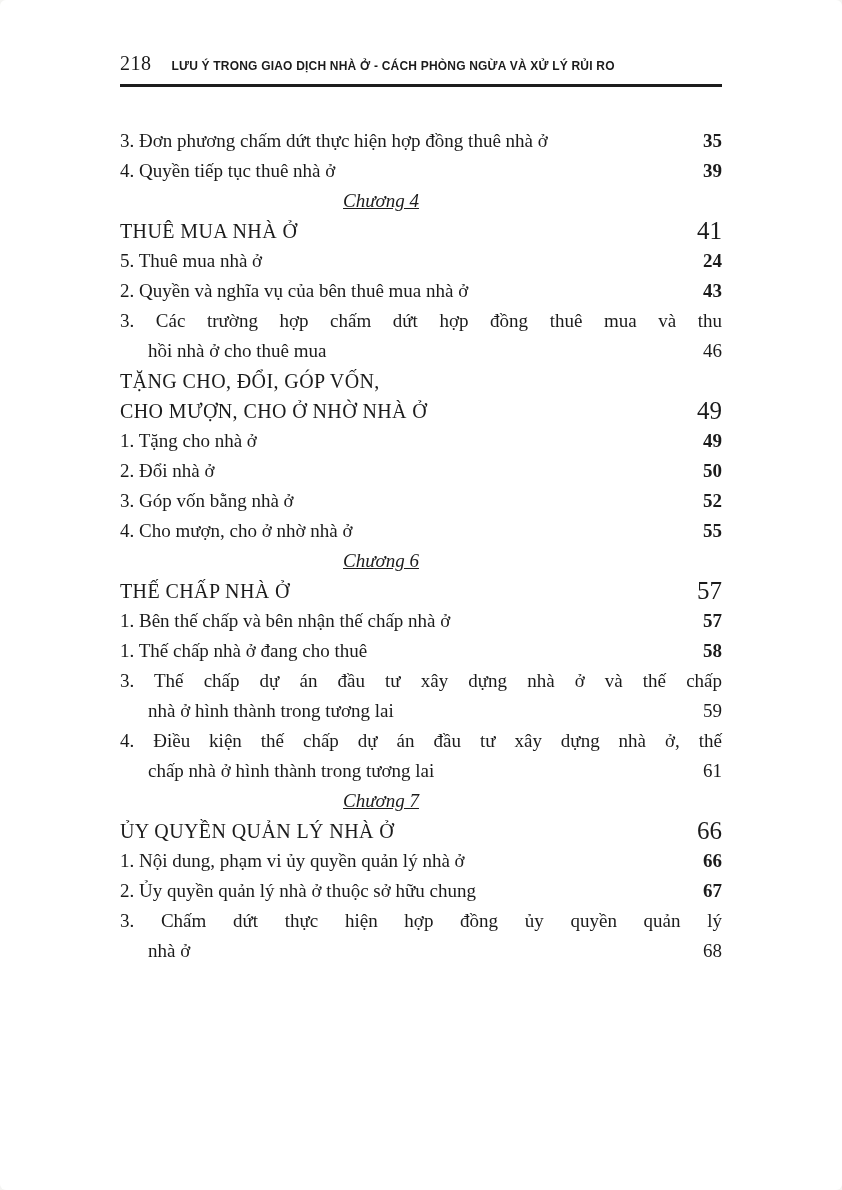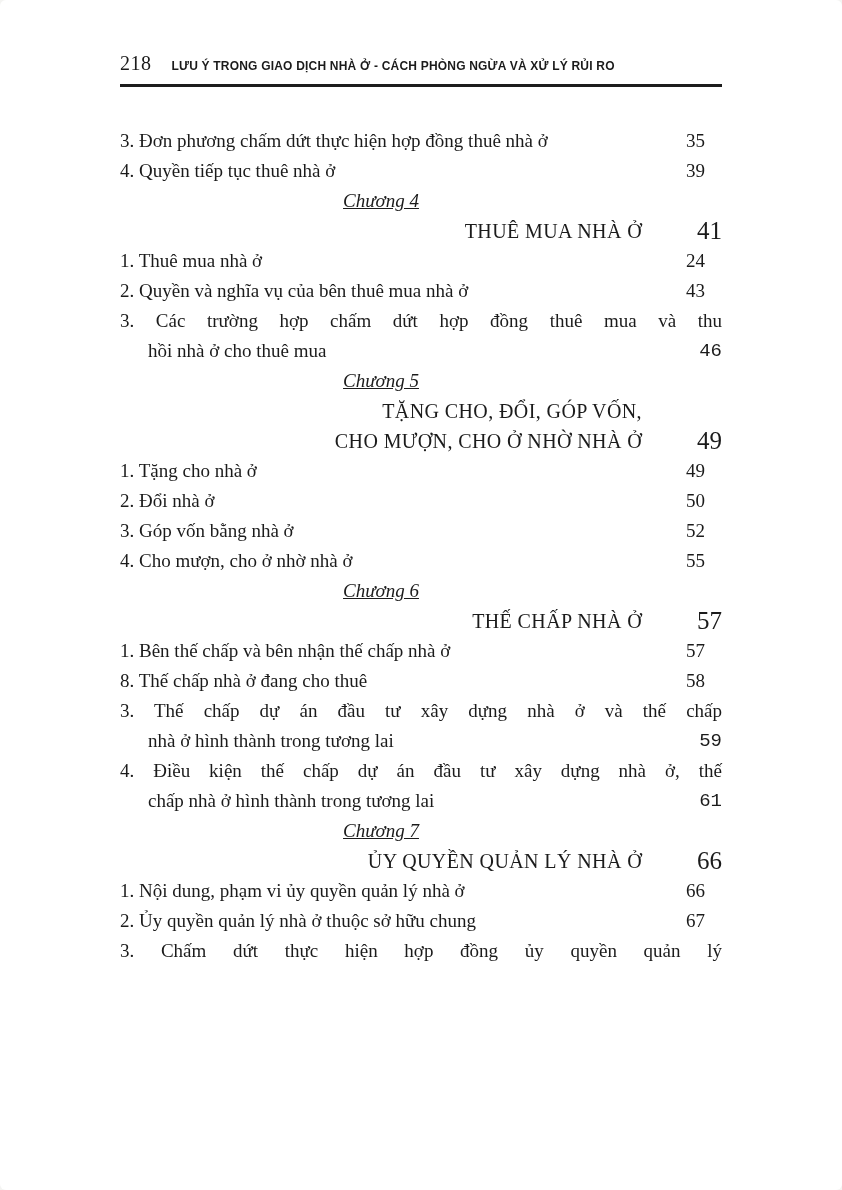--- a/index.html
+++ b/index.html
@@ -53,7 +53,7 @@
   .row .txt { white-space: normal; }
   .entry { display: flex; }
   .entry .txt { flex: 1 1 auto; overflow: hidden; }
-  .entry .pg  { flex: 0 0 auto; min-width: 36px; text-align: left; }
+  .entry .pg  { flex: 0 0 auto; min-width: 36px; text-align: right; font-weight: bold; }
   .entry-cont { display: flex; padding-left: 28px; }
   .entry-cont .txt { flex: 1 1 auto; }
   .entry-cont .pg  { flex: 0 0 auto; min-width: 36px; text-align: right; font-family: Liberation Mono, monospace; }

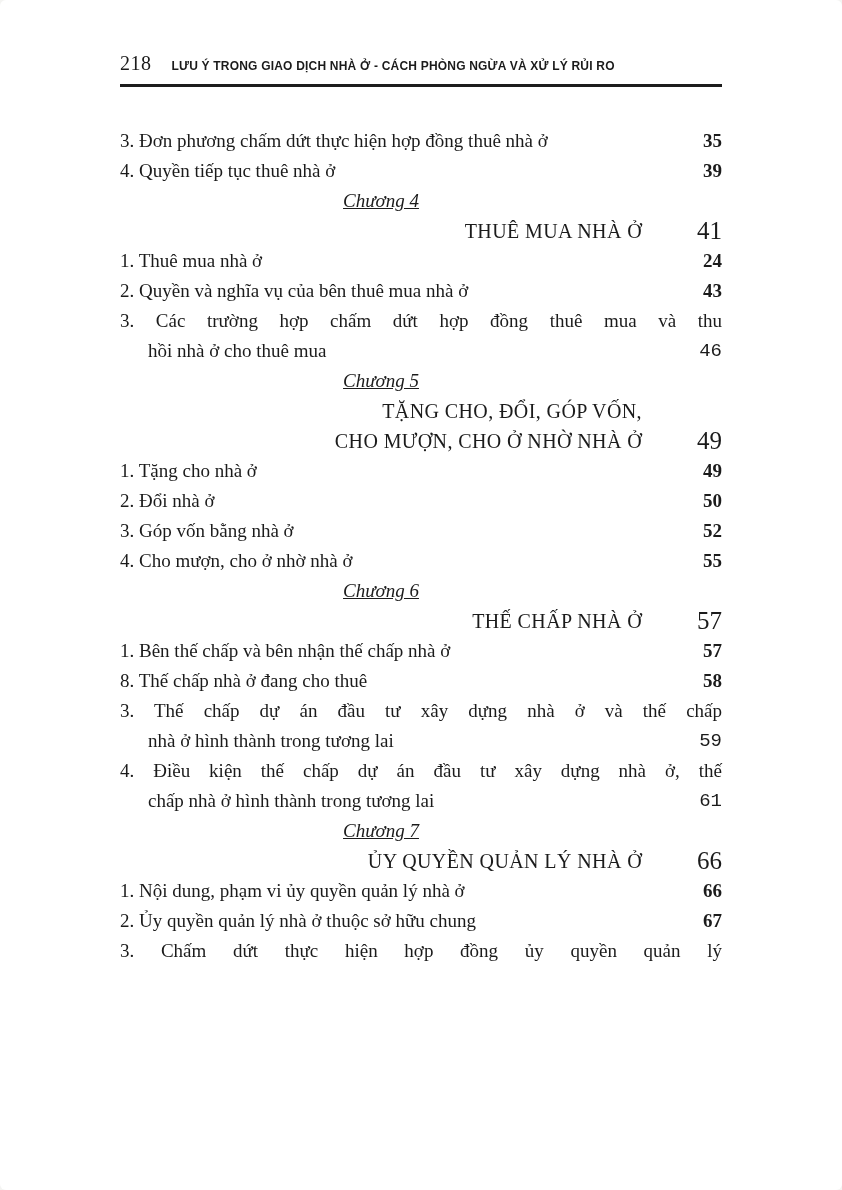--- a/index.html
+++ b/index.html
@@ -75,7 +75,7 @@
   .chapter-title .txt {
     display: block;
     margin-right: 80px;
-    text-align: right;
+    text-align: left;
     font-size: 20px;
     letter-spacing: 0.4px;
   }

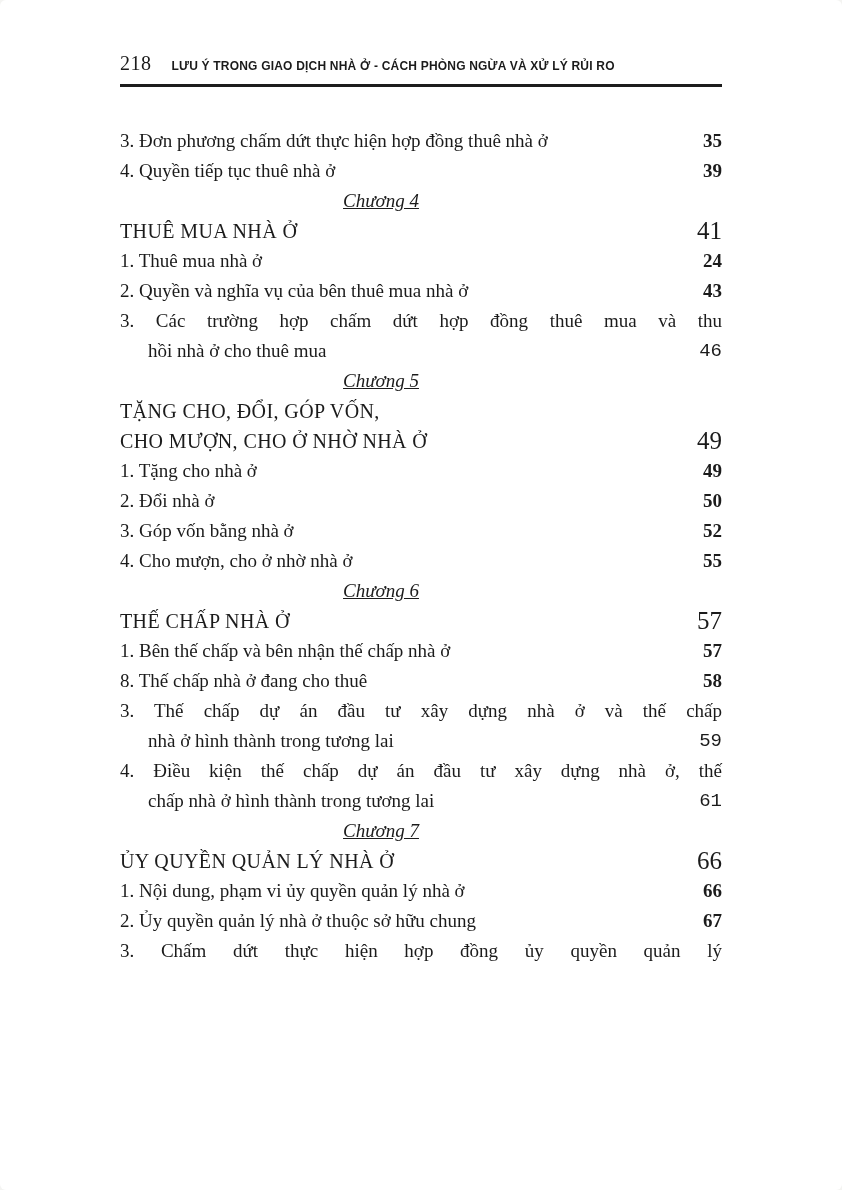--- a/index.html
+++ b/index.html
@@ -112,7 +112,7 @@
         <span class="pg">41</span>
       </div>
       <div class="row entry">
-        <span class="txt">1. Thuê mua nhà ở</span>
+        <span class="txt">5. Thuê mua nhà ở</span>
         <span class="pg">24</span>
       </div>
       <div class="row entry">

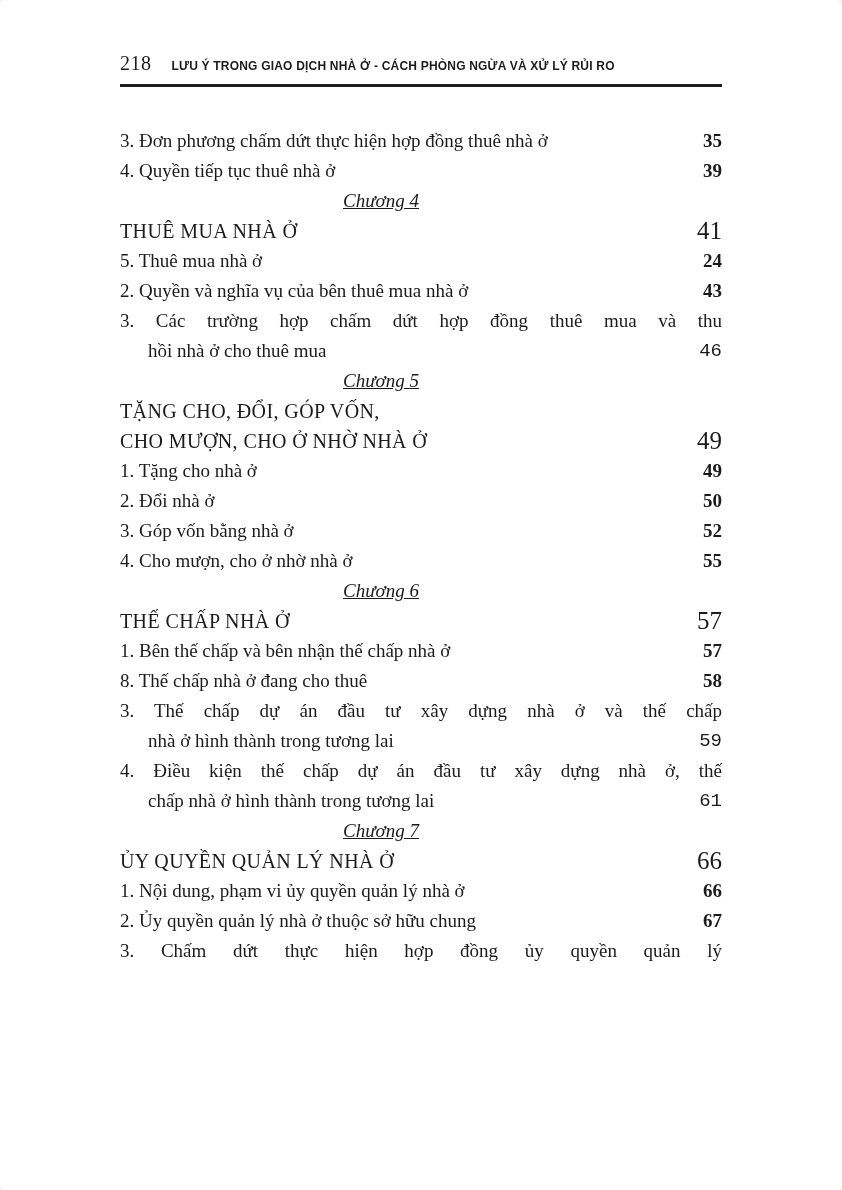--- a/index.html
+++ b/index.html
@@ -56,7 +56,7 @@
   .entry .pg  { flex: 0 0 auto; min-width: 36px; text-align: right; font-weight: bold; }
   .entry-cont { display: flex; padding-left: 28px; }
   .entry-cont .txt { flex: 1 1 auto; }
-  .entry-cont .pg  { flex: 0 0 auto; min-width: 36px; text-align: right; font-family: Liberation Mono, monospace; }
+  .entry-cont .pg  { flex: 0 0 auto; min-width: 36px; text-align: right; }
   .entry-wrap .txt {
     display: block;
     width: 100%;

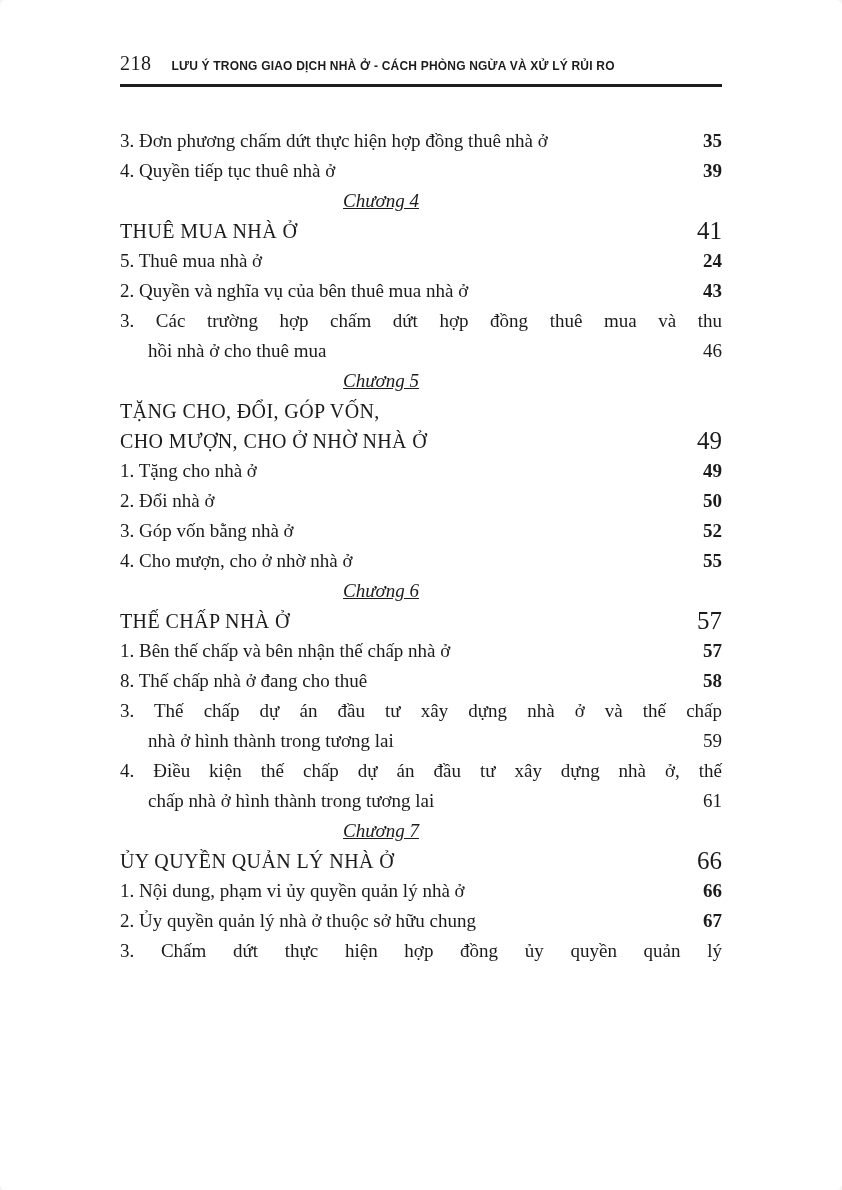--- a/index.html
+++ b/index.html
@@ -126,9 +126,6 @@
         <span class="txt">hồi nhà ở cho thuê mua</span>
         <span class="pg">46</span>
       </div>
-      <div class="row chapter-label">
-        <span class="txt">Chương 5</span>
-      </div>
       <div class="row chapter-title">
         <span class="txt">TẶNG CHO, ĐỔI, GÓP VỐN,</span>
       </div>

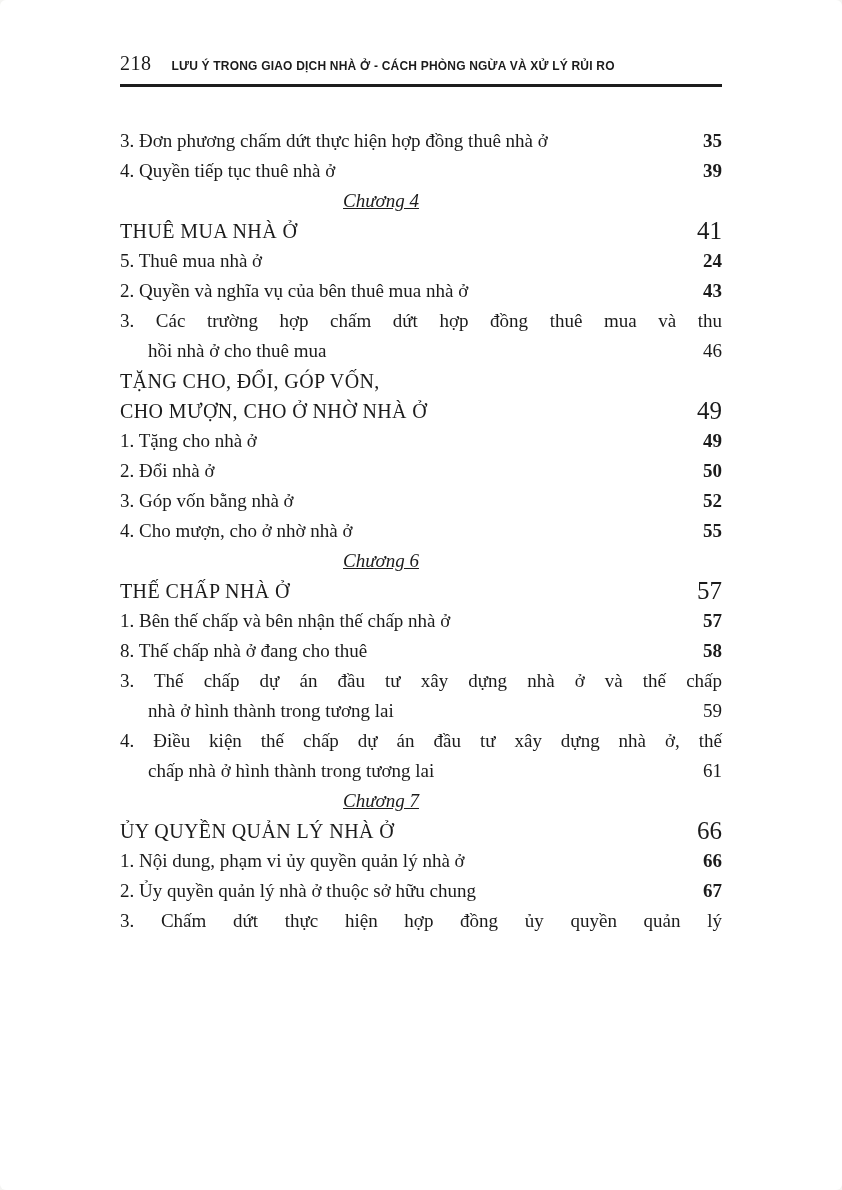--- a/index.html
+++ b/index.html
@@ -161,7 +161,7 @@
         <span class="pg">57</span>
       </div>
       <div class="row entry">
-        <span class="txt">8. Thế chấp nhà ở đang cho thuê</span>
+        <span class="txt">1. Thế chấp nhà ở đang cho thuê</span>
         <span class="pg">58</span>
       </div>
       <div class="row entry-wrap">

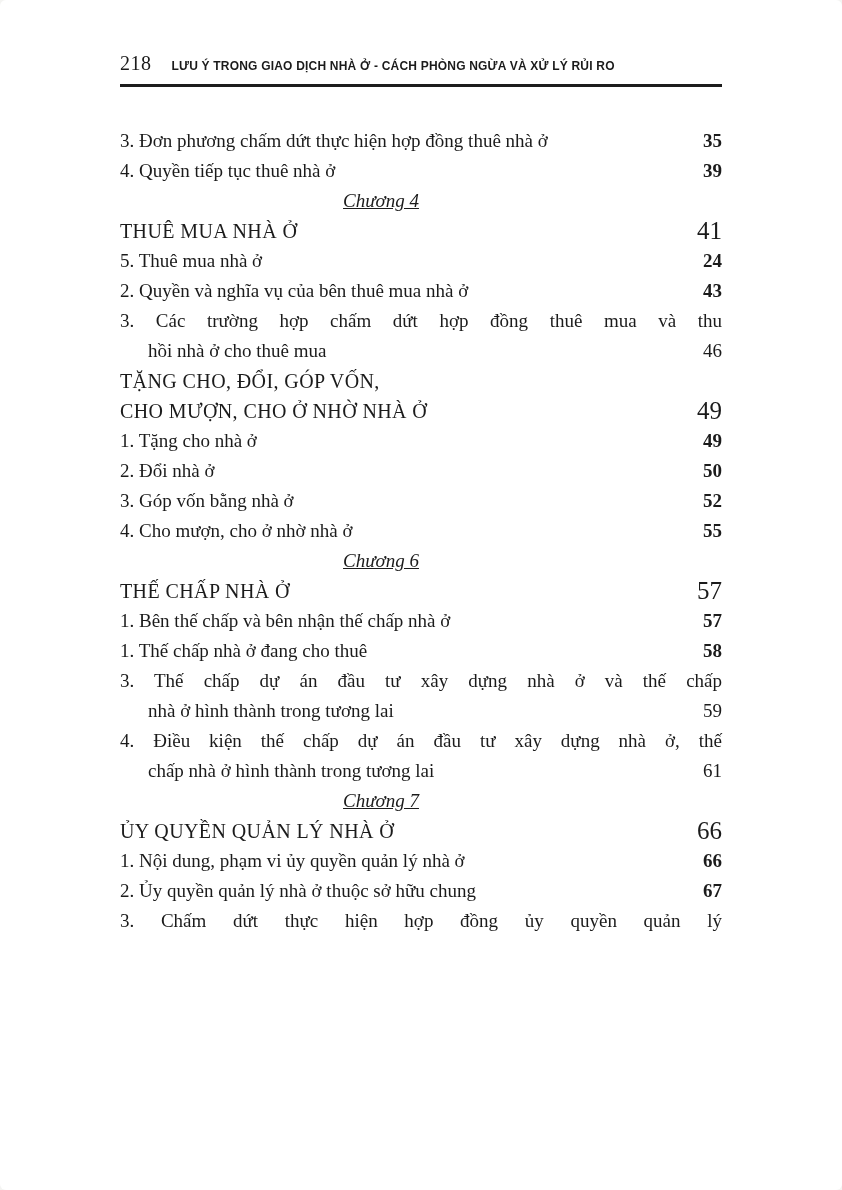--- a/index.html
+++ b/index.html
@@ -196,6 +196,10 @@
       <div class="row entry-wrap">
         <span class="txt">3. Chấm dứt thực hiện hợp đồng ủy quyền quản lý</span>
       </div>
+      <div class="row entry-cont">
+        <span class="txt">nhà ở</span>
+        <span class="pg">68</span>
+      </div>
     </div>
 
 </div>

